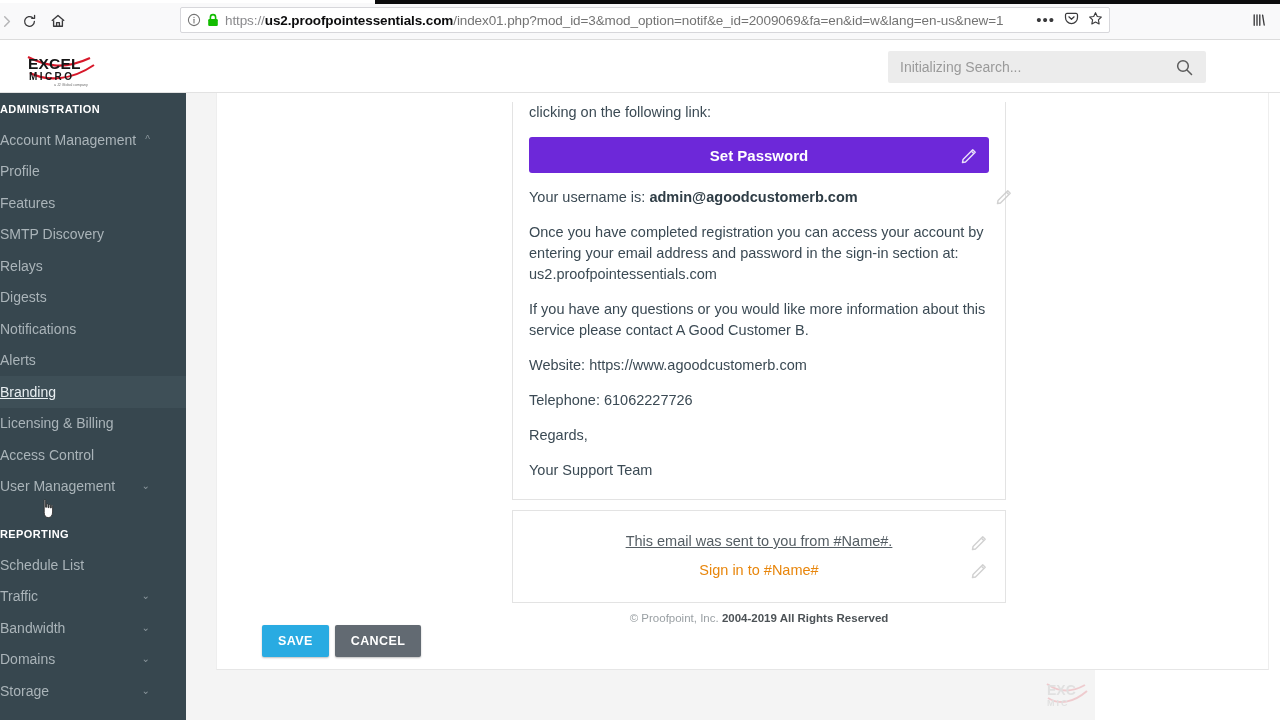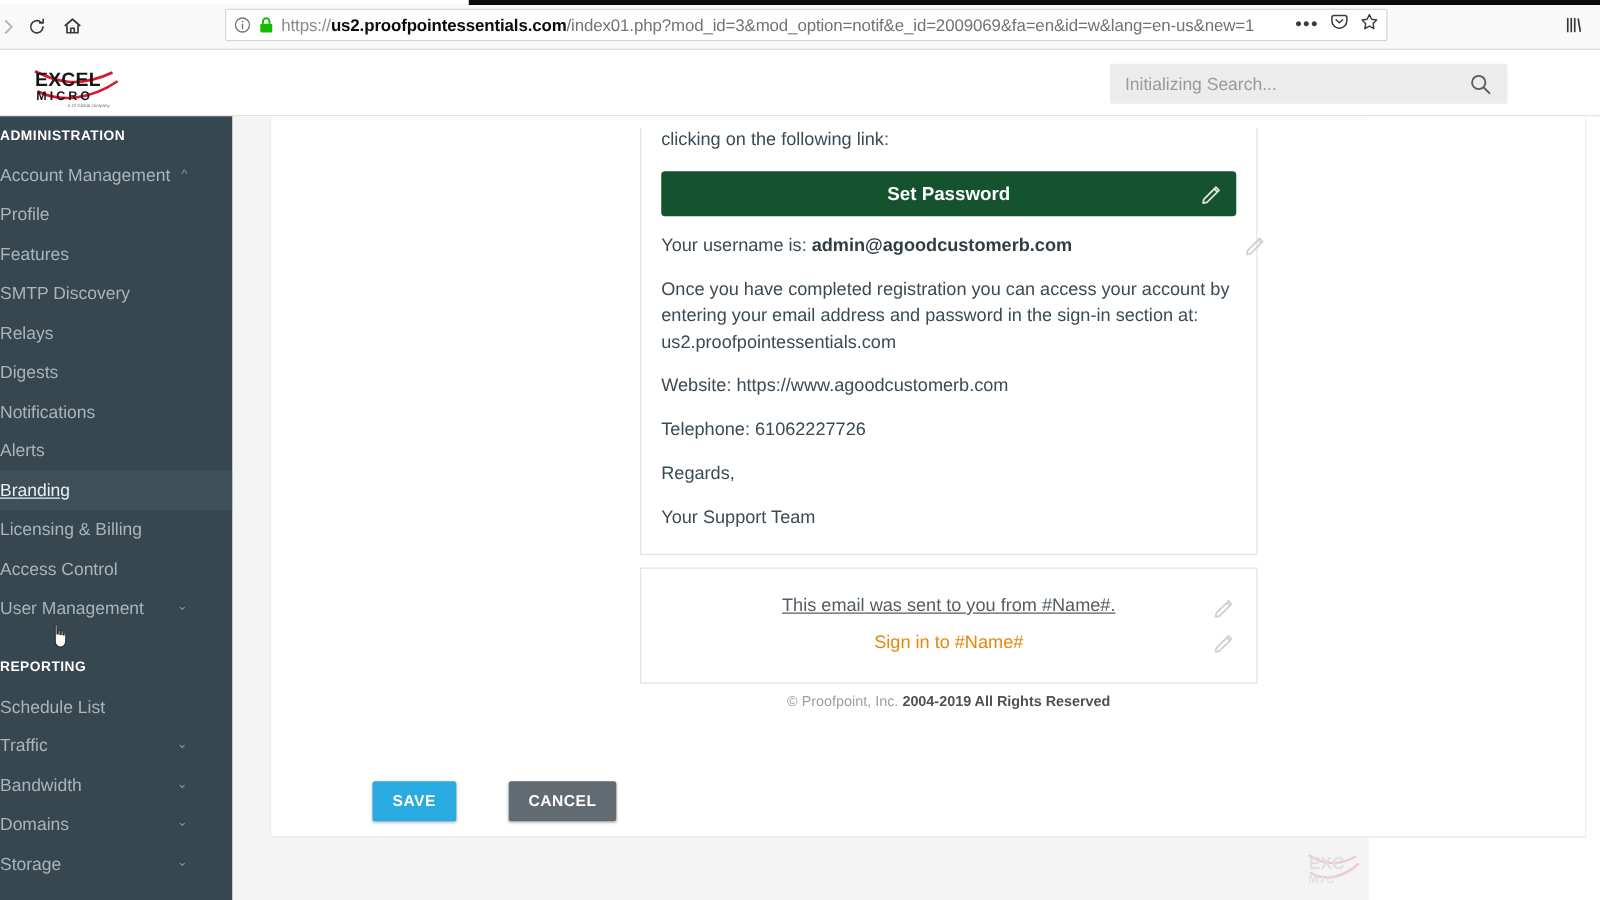--- a/index.html
+++ b/index.html
@@ -127,7 +127,7 @@
   .etext.first { margin-top: 9px; }
   .etext b { color: #2f3d46; }
   #set-password-btn {
-    margin-top: 14px; height: 36px; background: #14532d; border-radius: 3px;
+    margin-top: 14px; height: 36px; background: #6d28d9; border-radius: 3px;
     display: flex; align-items: center; justify-content: center;
     color: #ffffff; font-size: 15px; font-weight: bold; position: relative;
   }

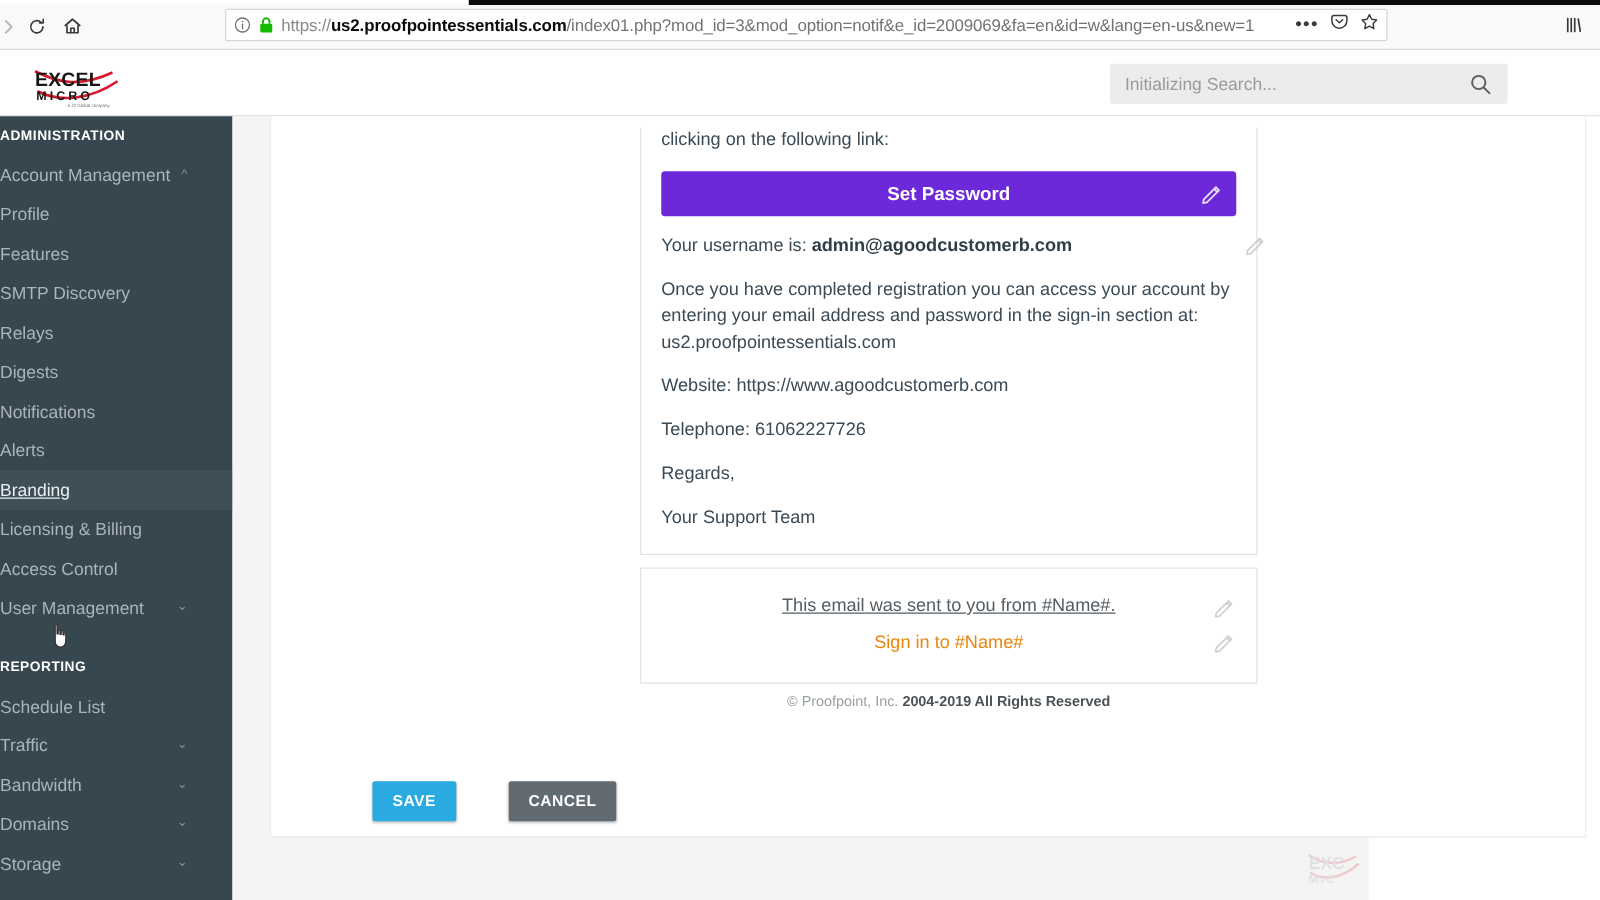--- a/index.html
+++ b/index.html
@@ -366,6 +366,7 @@
         </p>
 
         <p class="etext">Once you have completed registration you can access your account by entering your email address and password in the sign-in section at: us2.proofpointessentials.com</p>
+        <p class="etext">If you have any questions or you would like more information about this service please contact A Good Customer B.</p>
         <p class="etext">Website: https://www.agoodcustomerb.com</p>
         <p class="etext">Telephone: 61062227726</p>
         <p class="etext">Regards,</p>

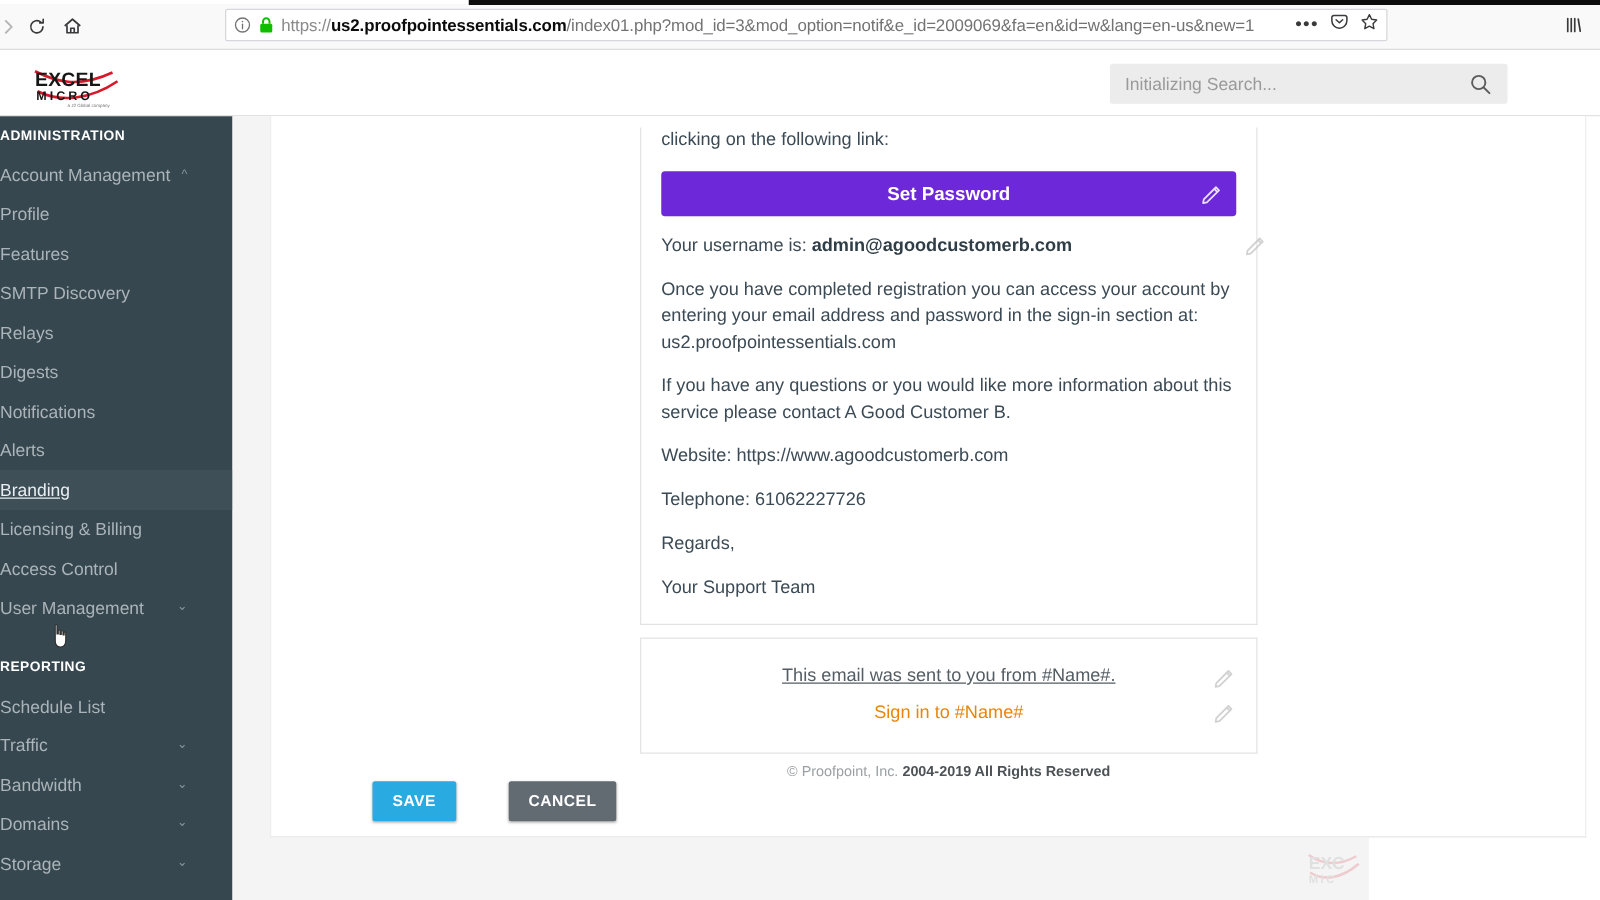--- a/index.html
+++ b/index.html
@@ -160,7 +160,6 @@
     color: #ffffff; font-size: 12.5px; font-weight: bold; letter-spacing: .4px;
     font-family: "Liberation Sans", sans-serif; cursor: pointer;
     box-shadow: 0 1px 2px rgba(0,0,0,.25);
-    margin-left: 36px;
   }
   #save-button { background: #29abe2; min-width: 57px; }
   #cancel-button { background: #626a72; min-width: 70px; }

